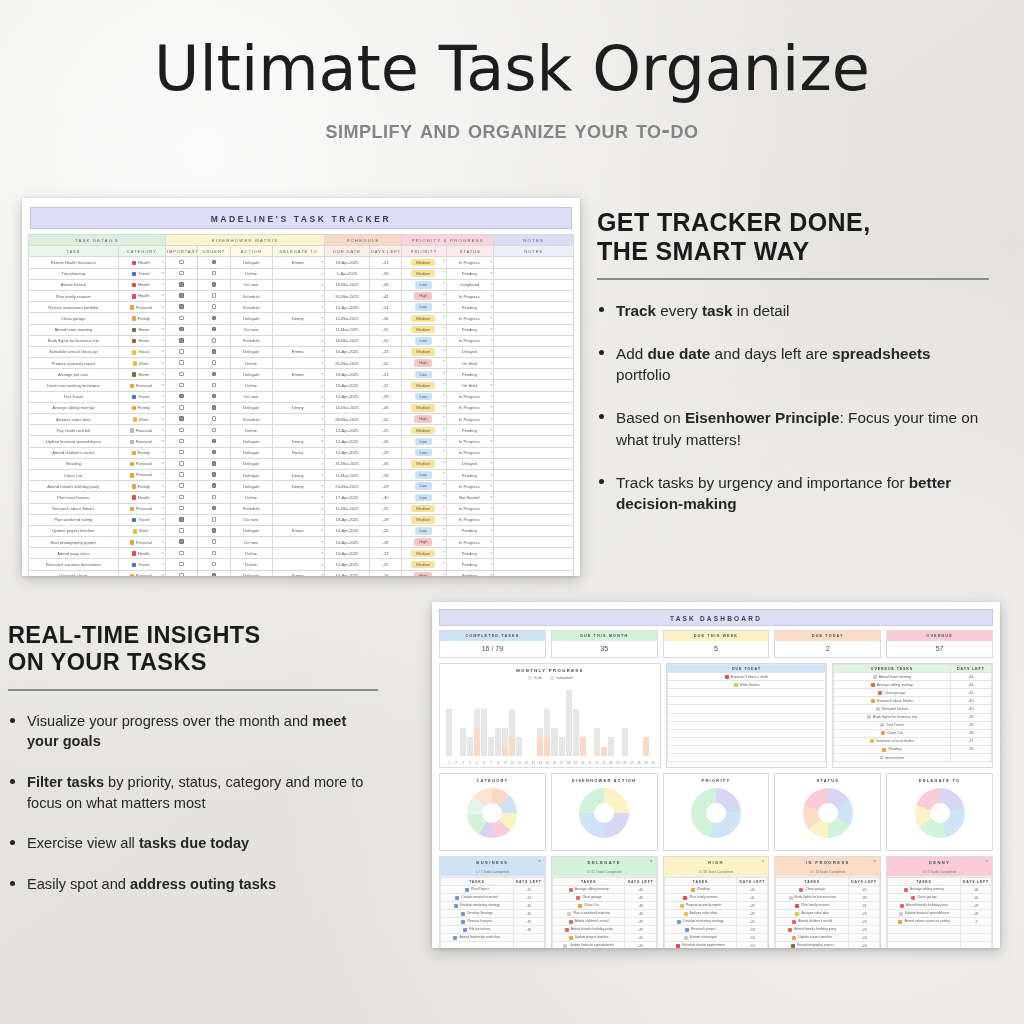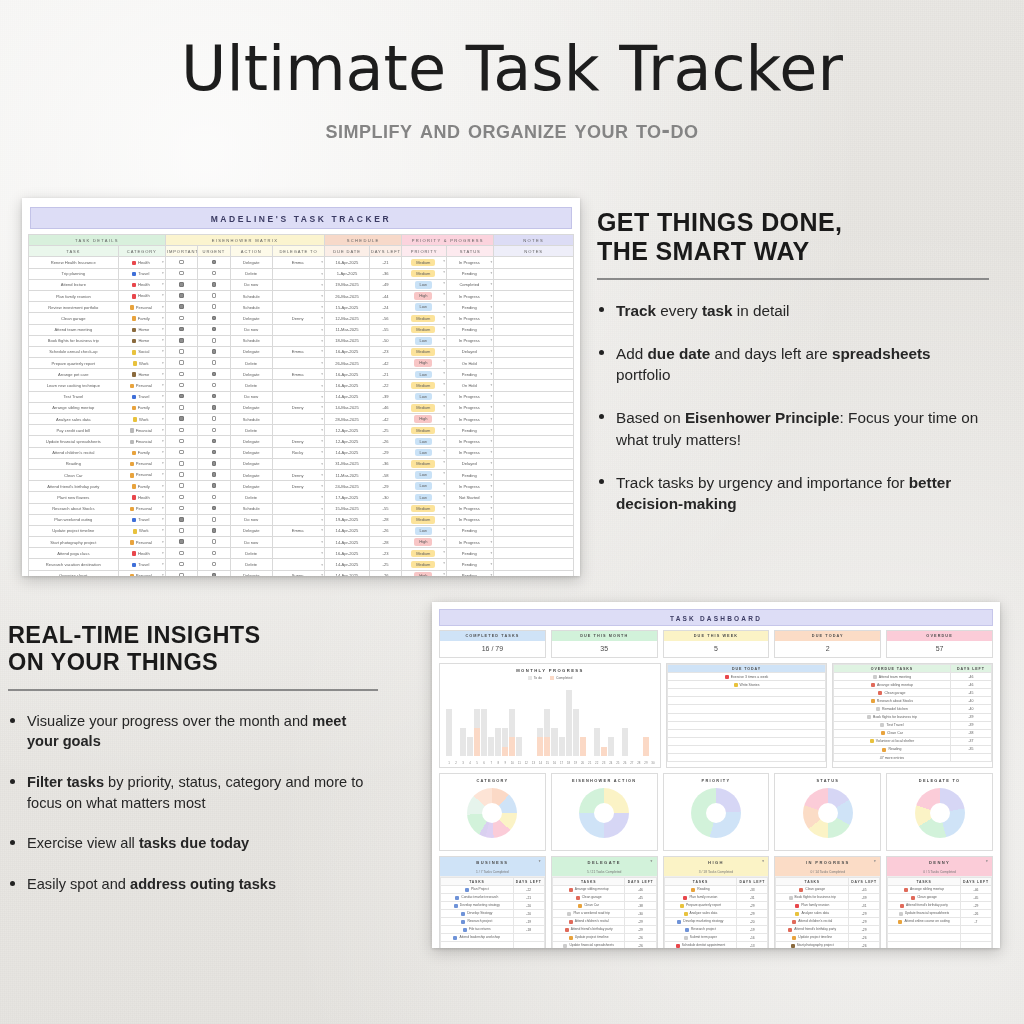--- a/index.html
+++ b/index.html
@@ -160,7 +160,7 @@
 <div class="bg-texture"></div>
 
 <div class="hero">
-  <h1>Ultimate Task Tracker</h1>
+  <h1>Ultimate Task Organize</h1>
   <h2>Simplify and organize your to-do</h2>
 </div>
 

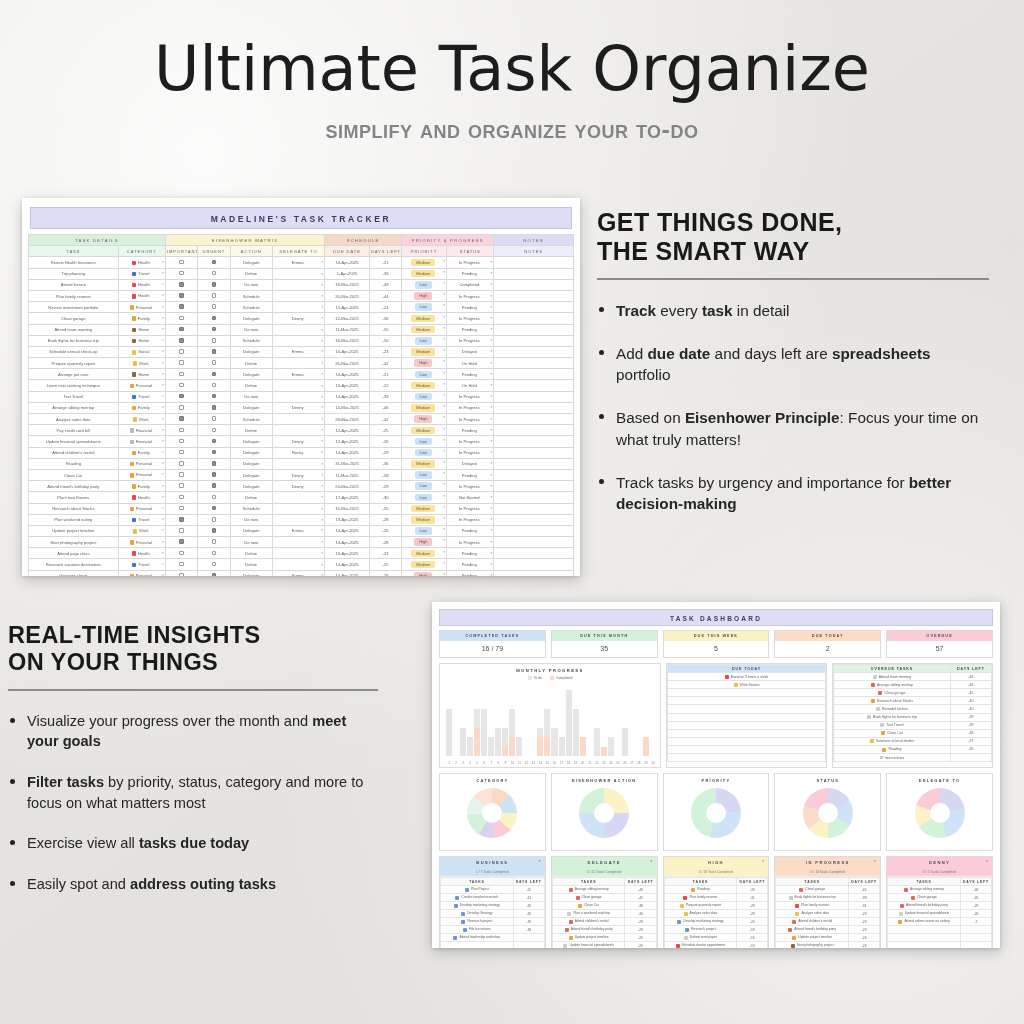--- a/index.html
+++ b/index.html
@@ -622,7 +622,7 @@
 
 <div class="copy" id="copy-right">
   <h3>
-    <span>GET THINGS DONE,</span><br>
+    <span>GET TRACKER DONE,</span><br>
     <span>THE SMART WAY</span>
   </h3>
   <div class="rule"></div>

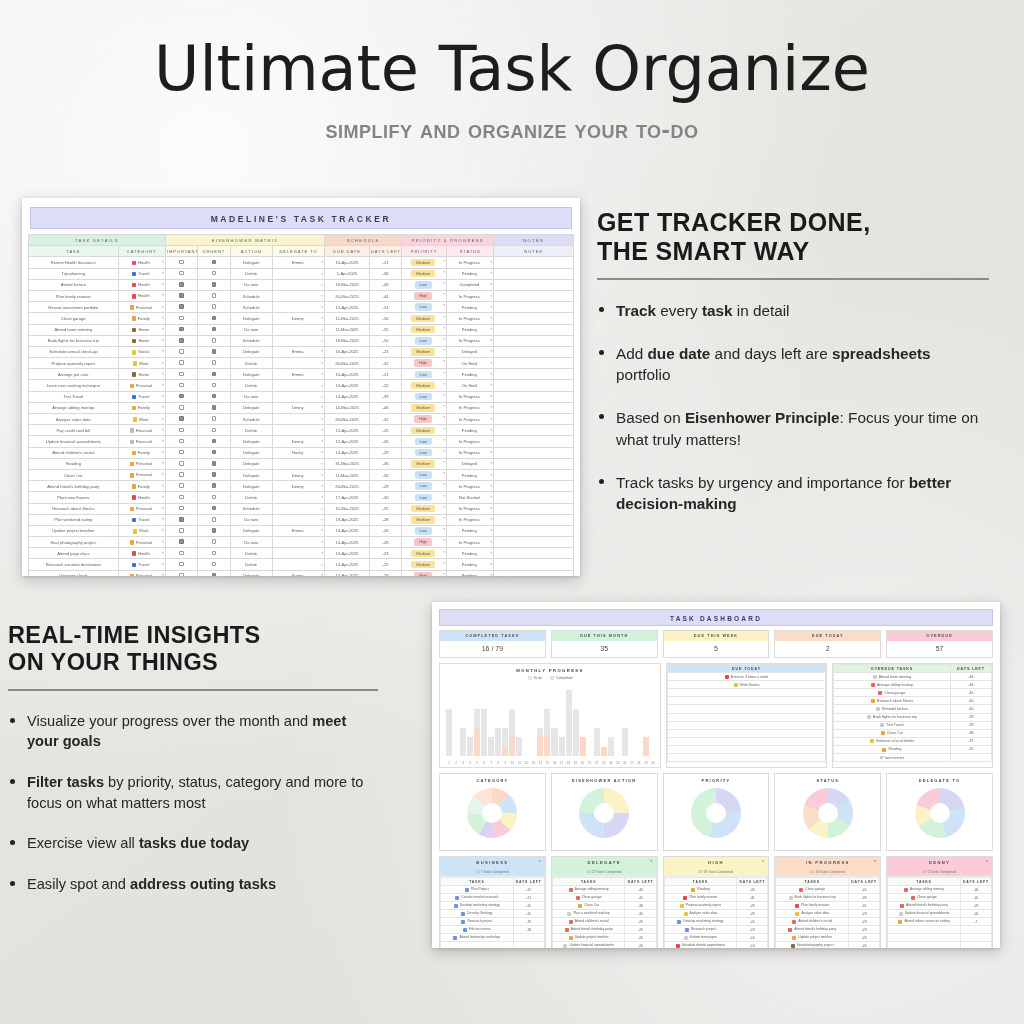--- a/index.html
+++ b/index.html
@@ -637,7 +637,7 @@
 <div class="copy" id="copy-left">
   <h3>
     <span>REAL-TIME INSIGHTS</span><br>
-    <span>ON YOUR THINGS</span>
+    <span>ON YOUR TASKS</span>
   </h3>
   <div class="rule"></div>
   <ul class="bul" id="bullets-left">

